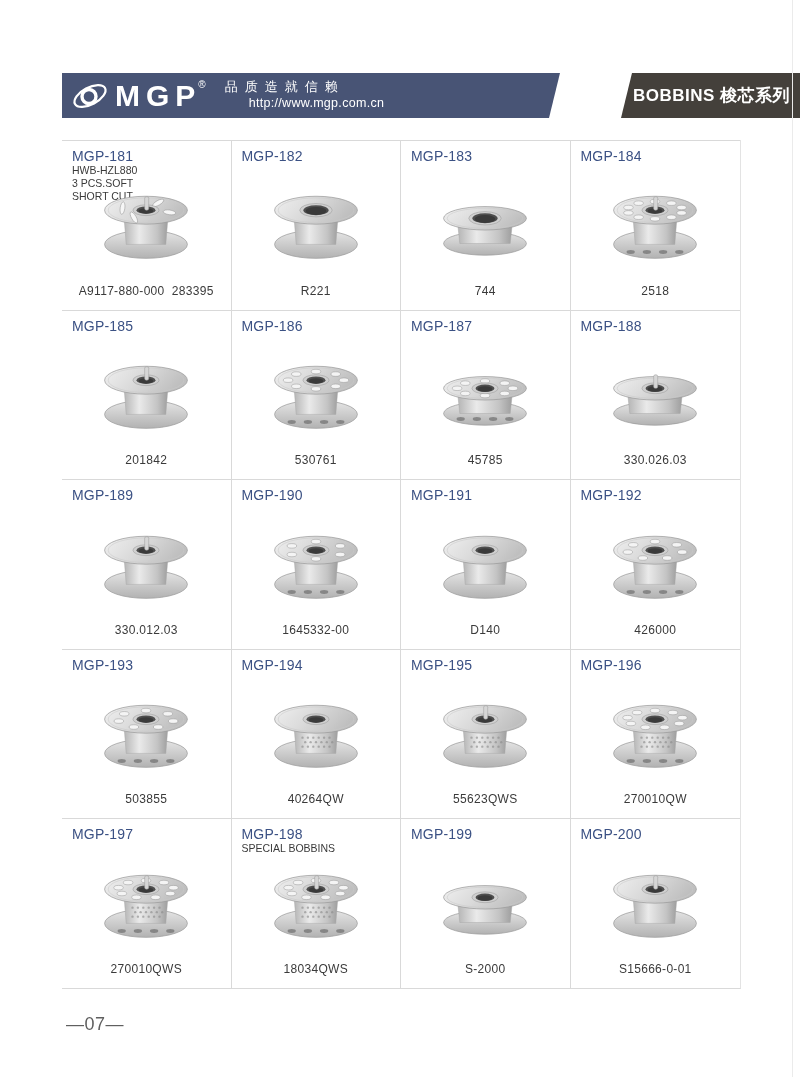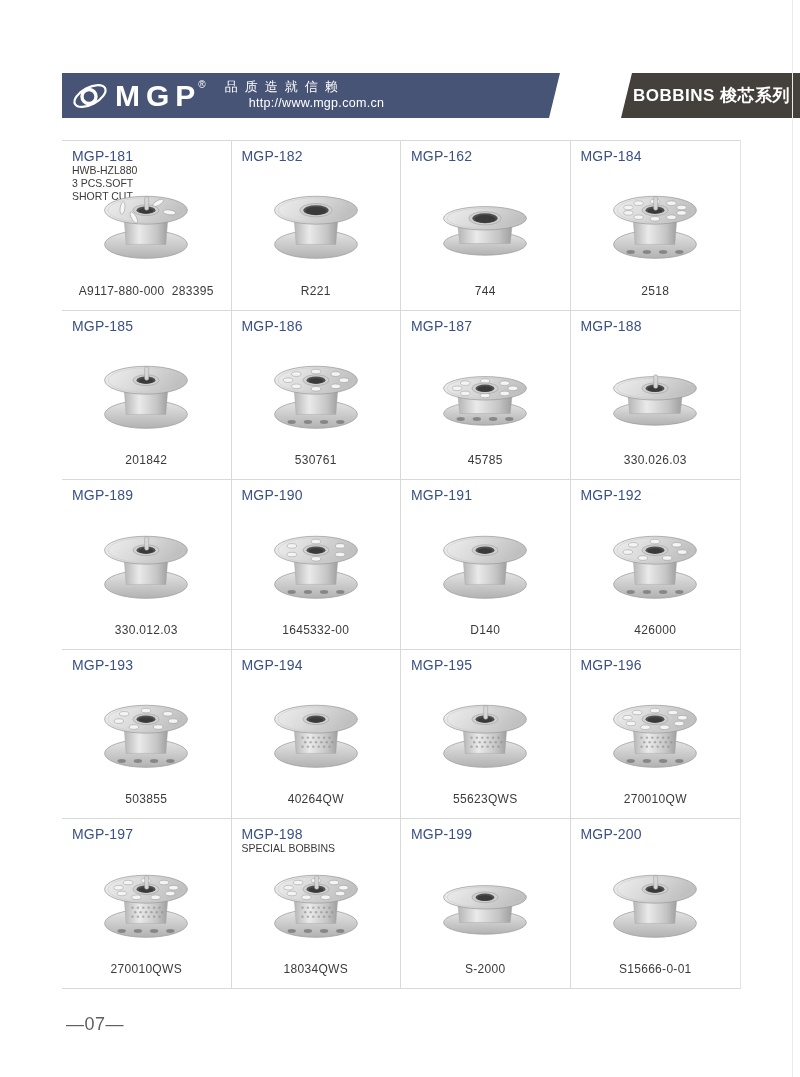--- a/index.html
+++ b/index.html
@@ -121,7 +121,7 @@
         <div class="part">R221</div>
       </div>
       <div class="cell">
-        <div class="code">MGP-162</div>
+        <div class="code">MGP-183</div>
         <div class="img"><svg width="126" height="100" viewBox="0 0 140 110" aria-hidden="true">
             <ellipse cx="70" cy="70" rx="46" ry="13" fill="url(#gF)" stroke="#9b9b9b" stroke-width="0.8"></ellipse>
             <path d="M39,42 L101,42 L98,70 L42,70 Z" fill="url(#gB)" stroke="#a5a5a5" stroke-width="0.5"></path>

